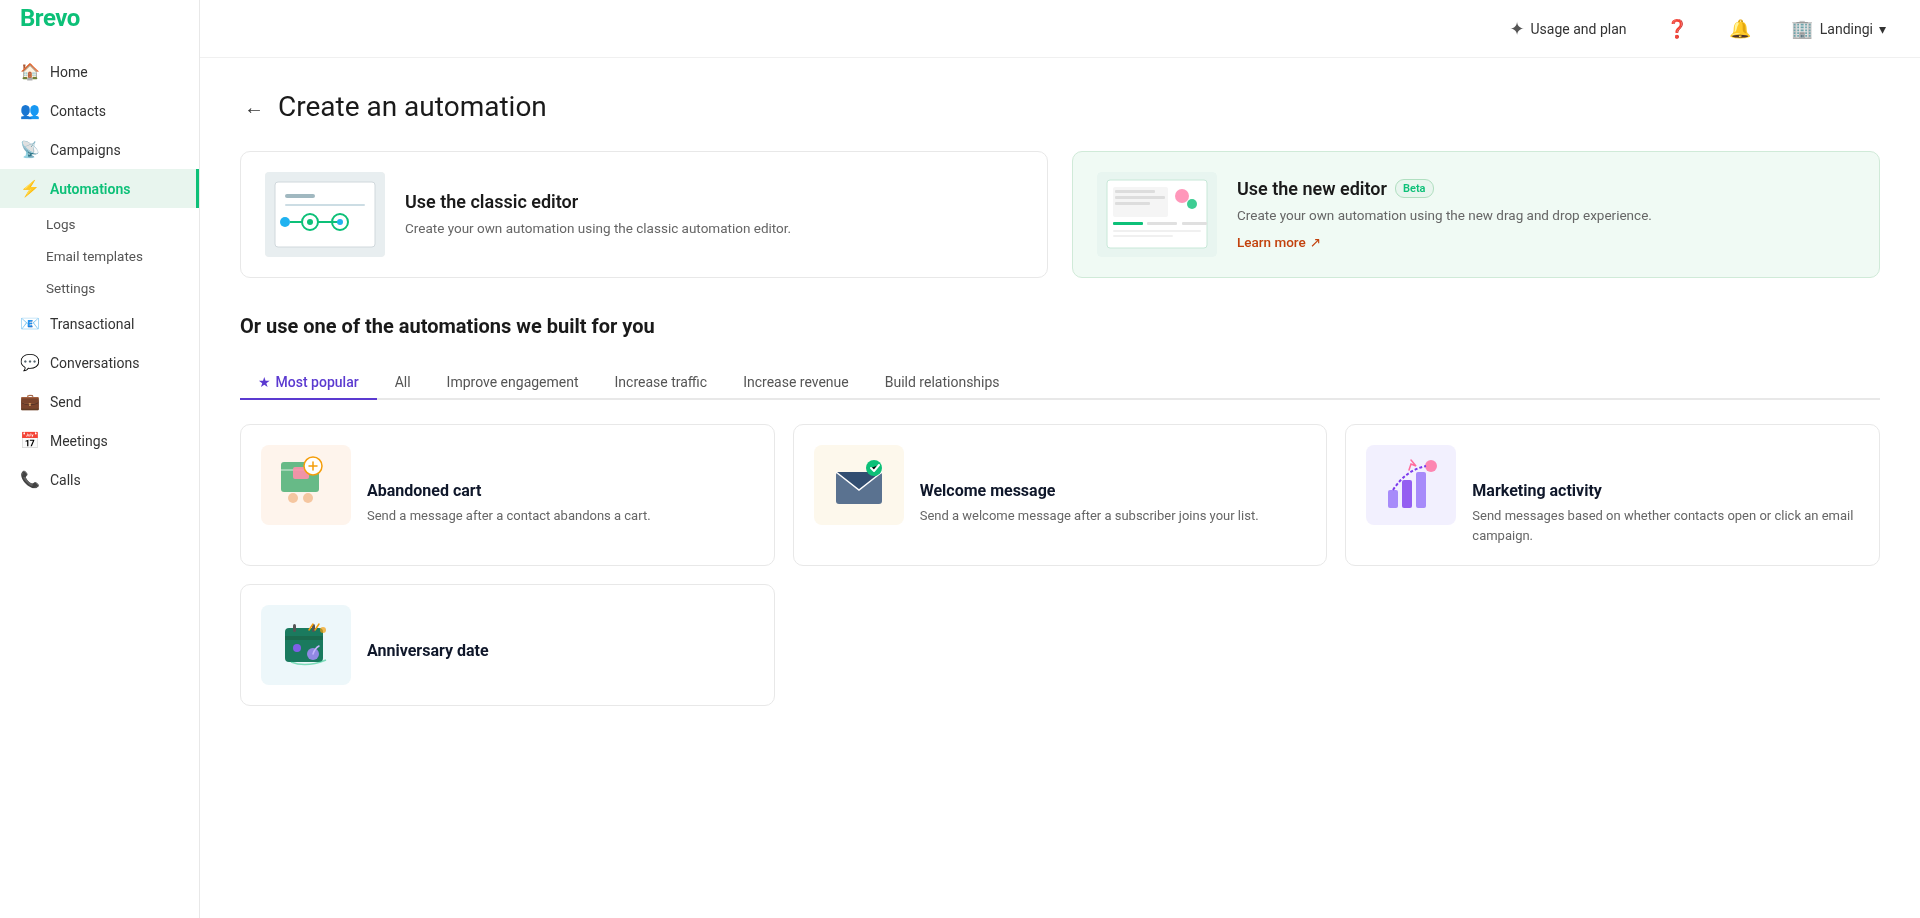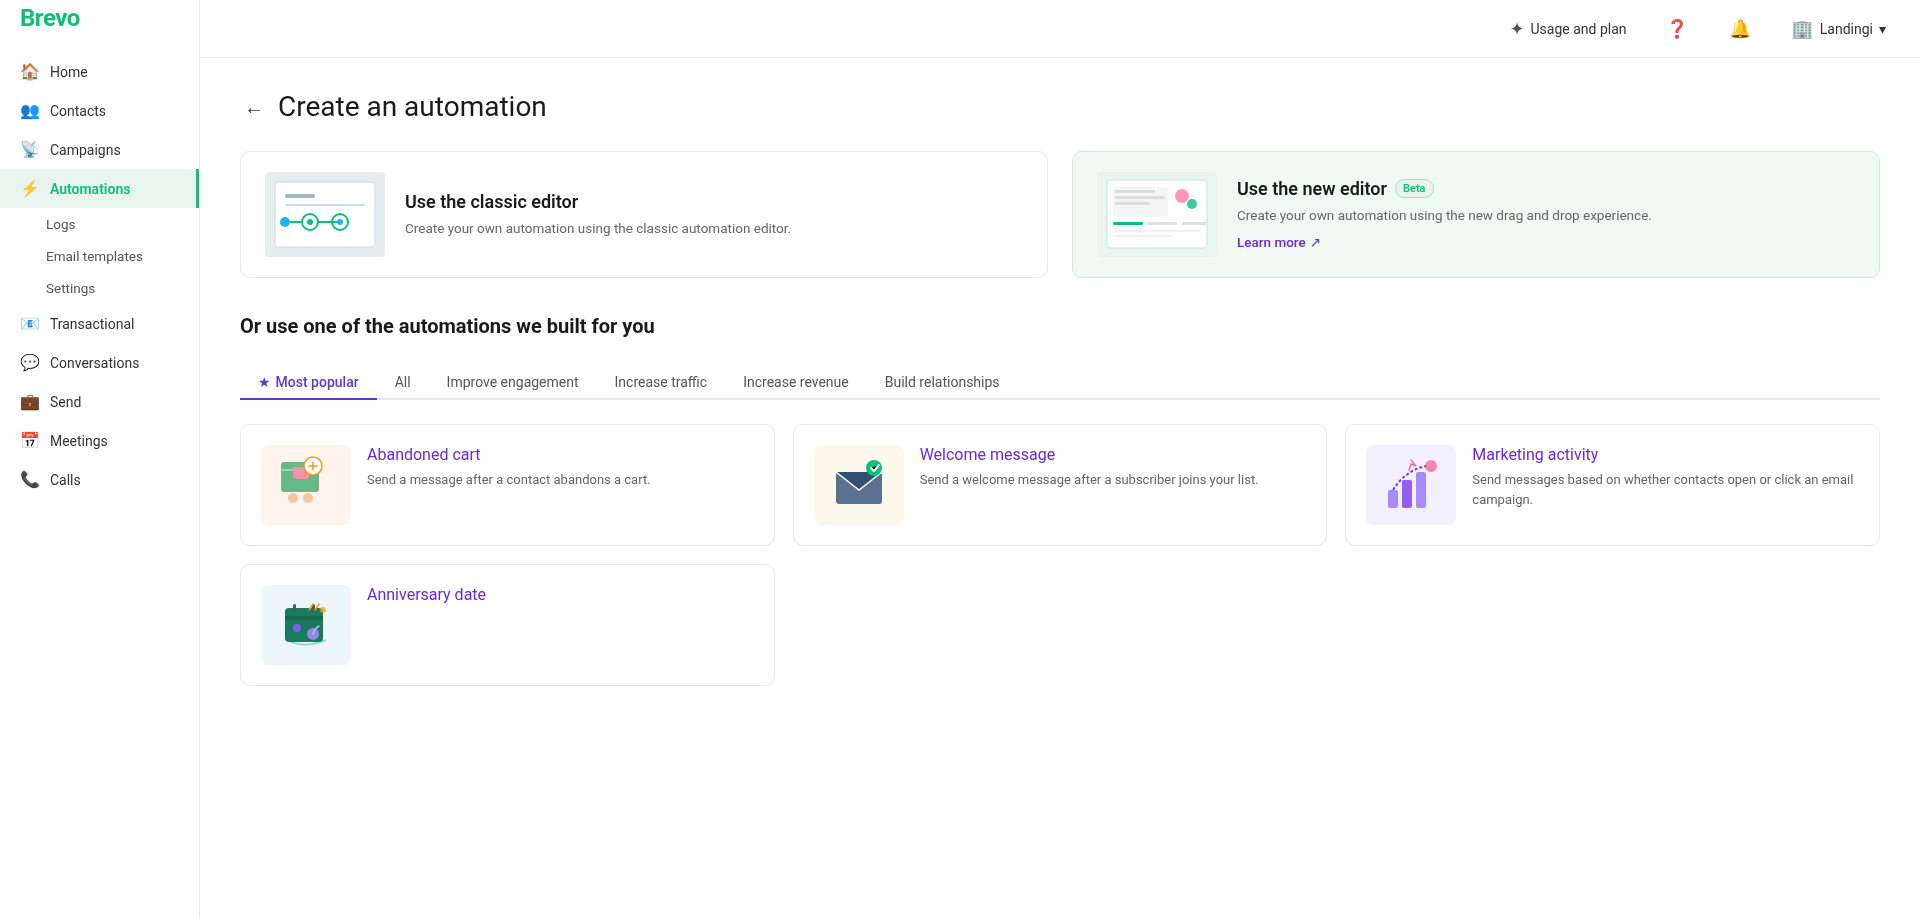--- a/index.html
+++ b/index.html
@@ -174,7 +174,7 @@
       display: inline-flex;
       align-items: center;
       gap: 4px;
-      color: #6d28d9;
+      color: #c2410c;
       font-size: 13.5px;
       font-weight: 500;
       margin-top: 8px;

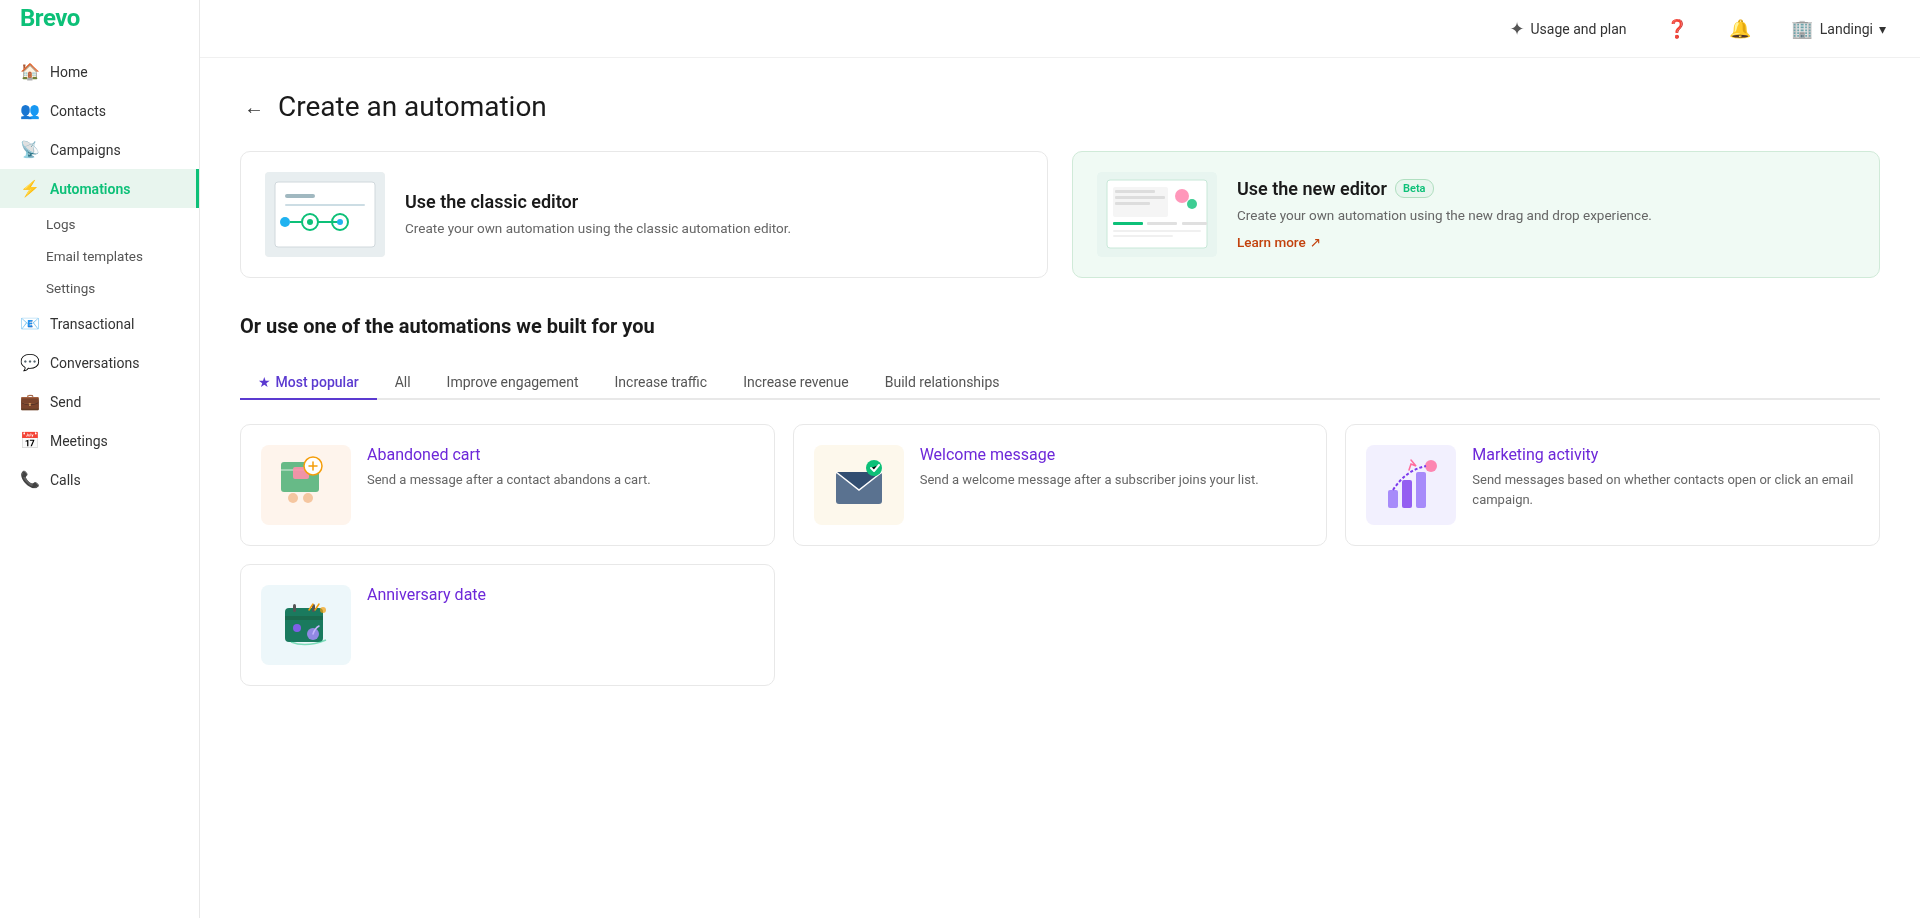--- a/index.html
+++ b/index.html
@@ -252,9 +252,10 @@
     .automation-card-body {}
     .automation-card-title {
       font-size: 16px;
-      font-weight: 400;
-      color: #6d28d9;
+      font-weight: 700;
+      color: #0f172a;
       margin-bottom: 6px;
+      margin-top: 36px;
     }
     .automation-card-desc {
       font-size: 13px;

